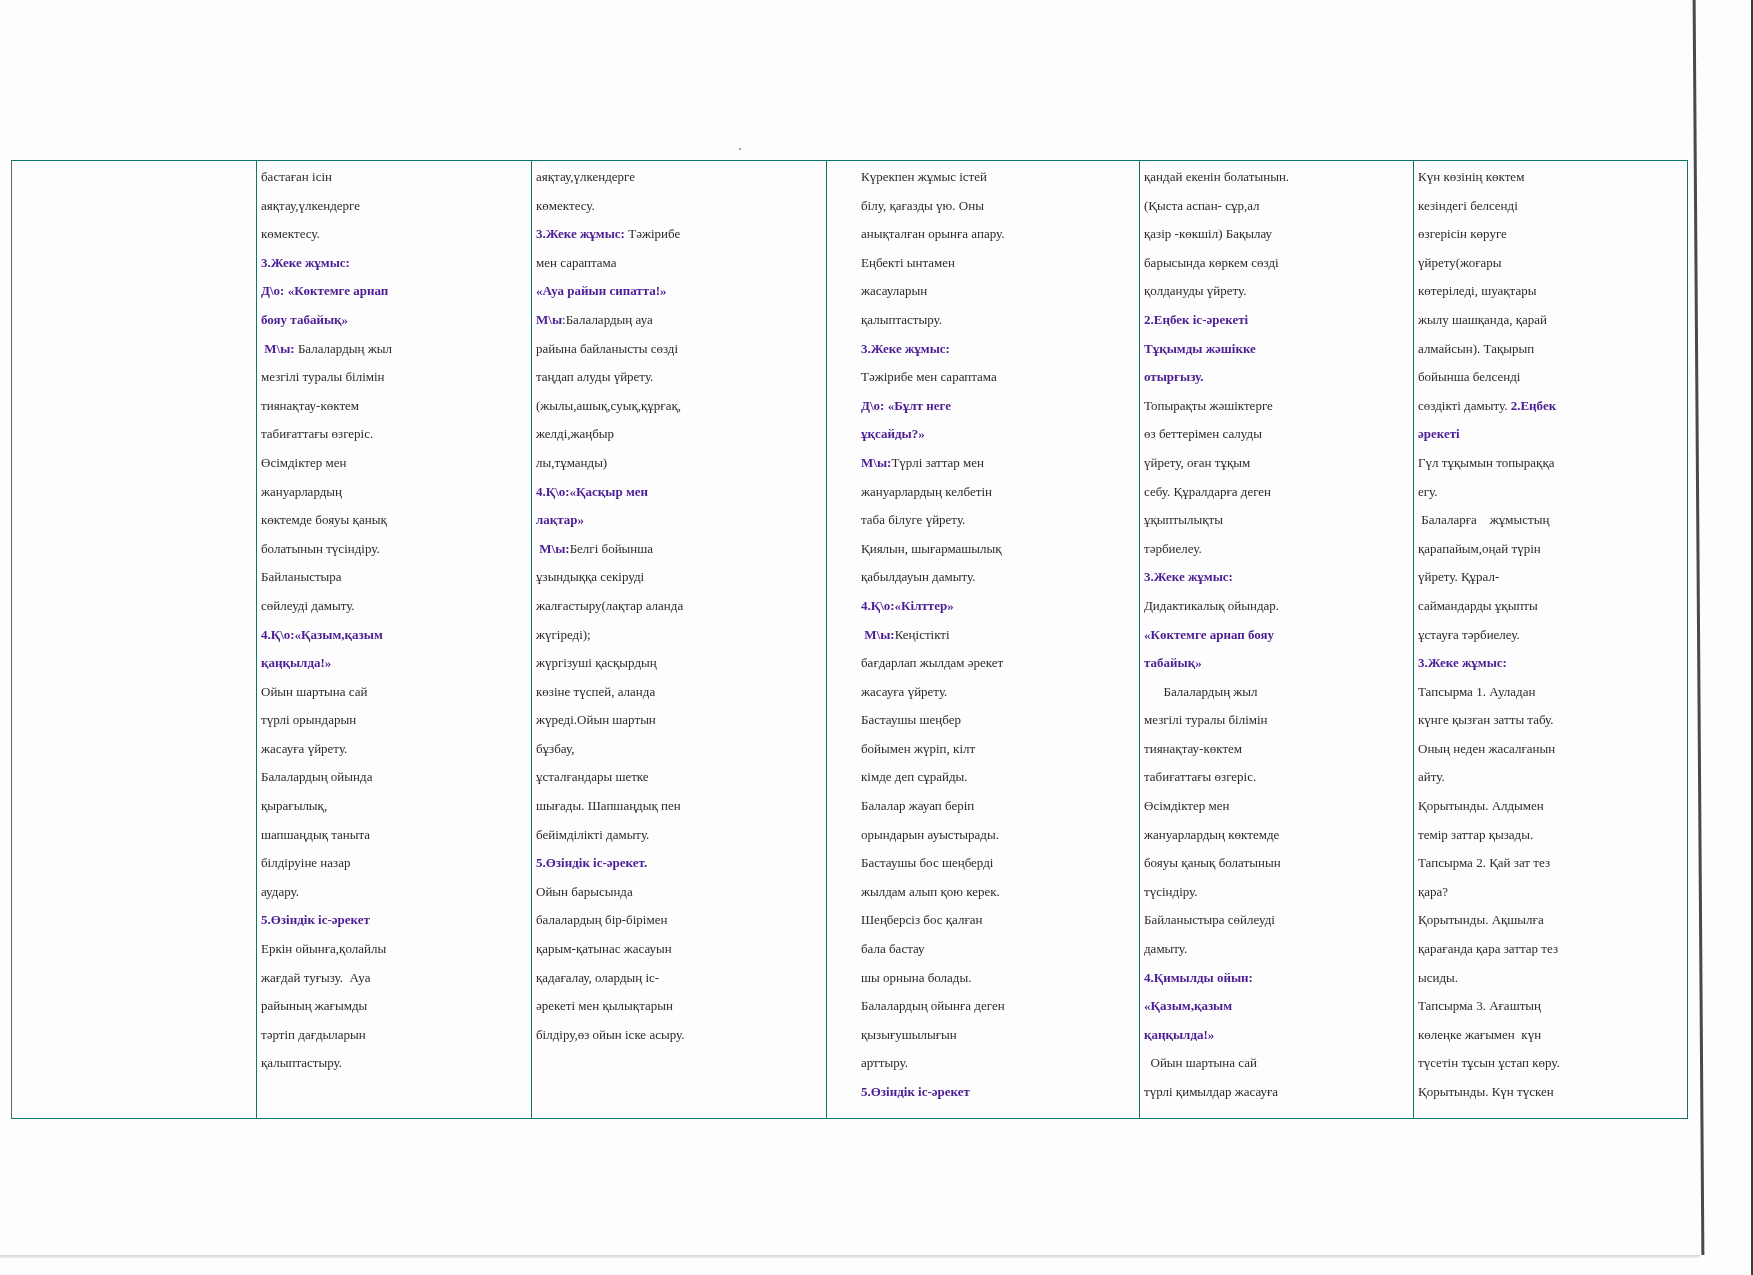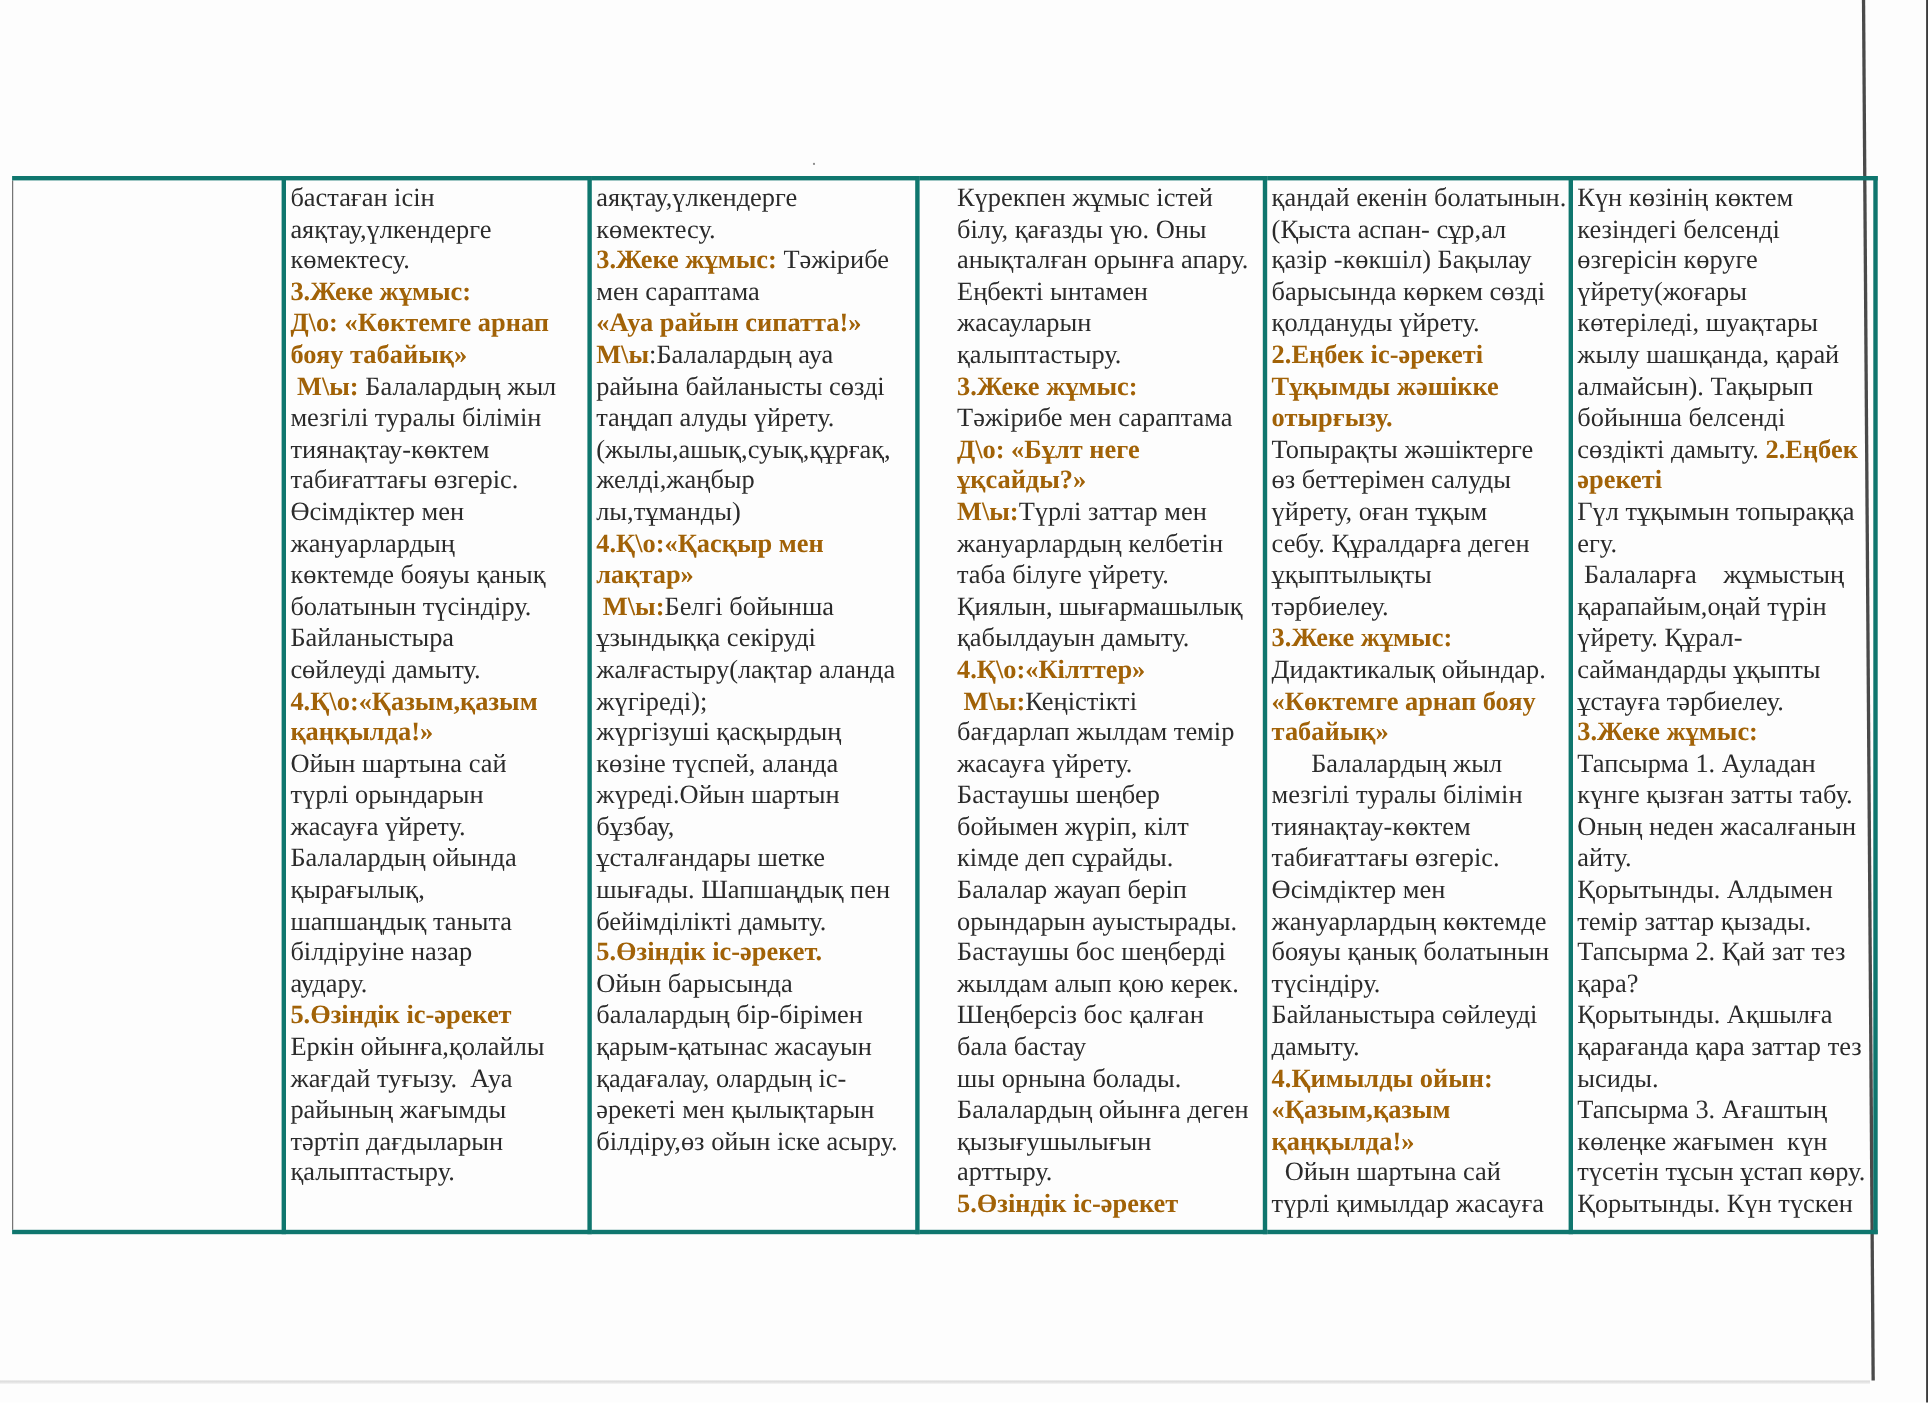--- a/index.html
+++ b/index.html
@@ -55,10 +55,10 @@
     table-layout: fixed;
   }
   .lesson-table td {
-    border: 4px solid #0f766e;
+    border: 1px solid #0f766e;
     vertical-align: top;
     padding: 2px 2px 2px 4px;
-    font-size: 24px;
+    font-size: 13px;
     line-height: 28.6px;
     overflow: hidden;
   }

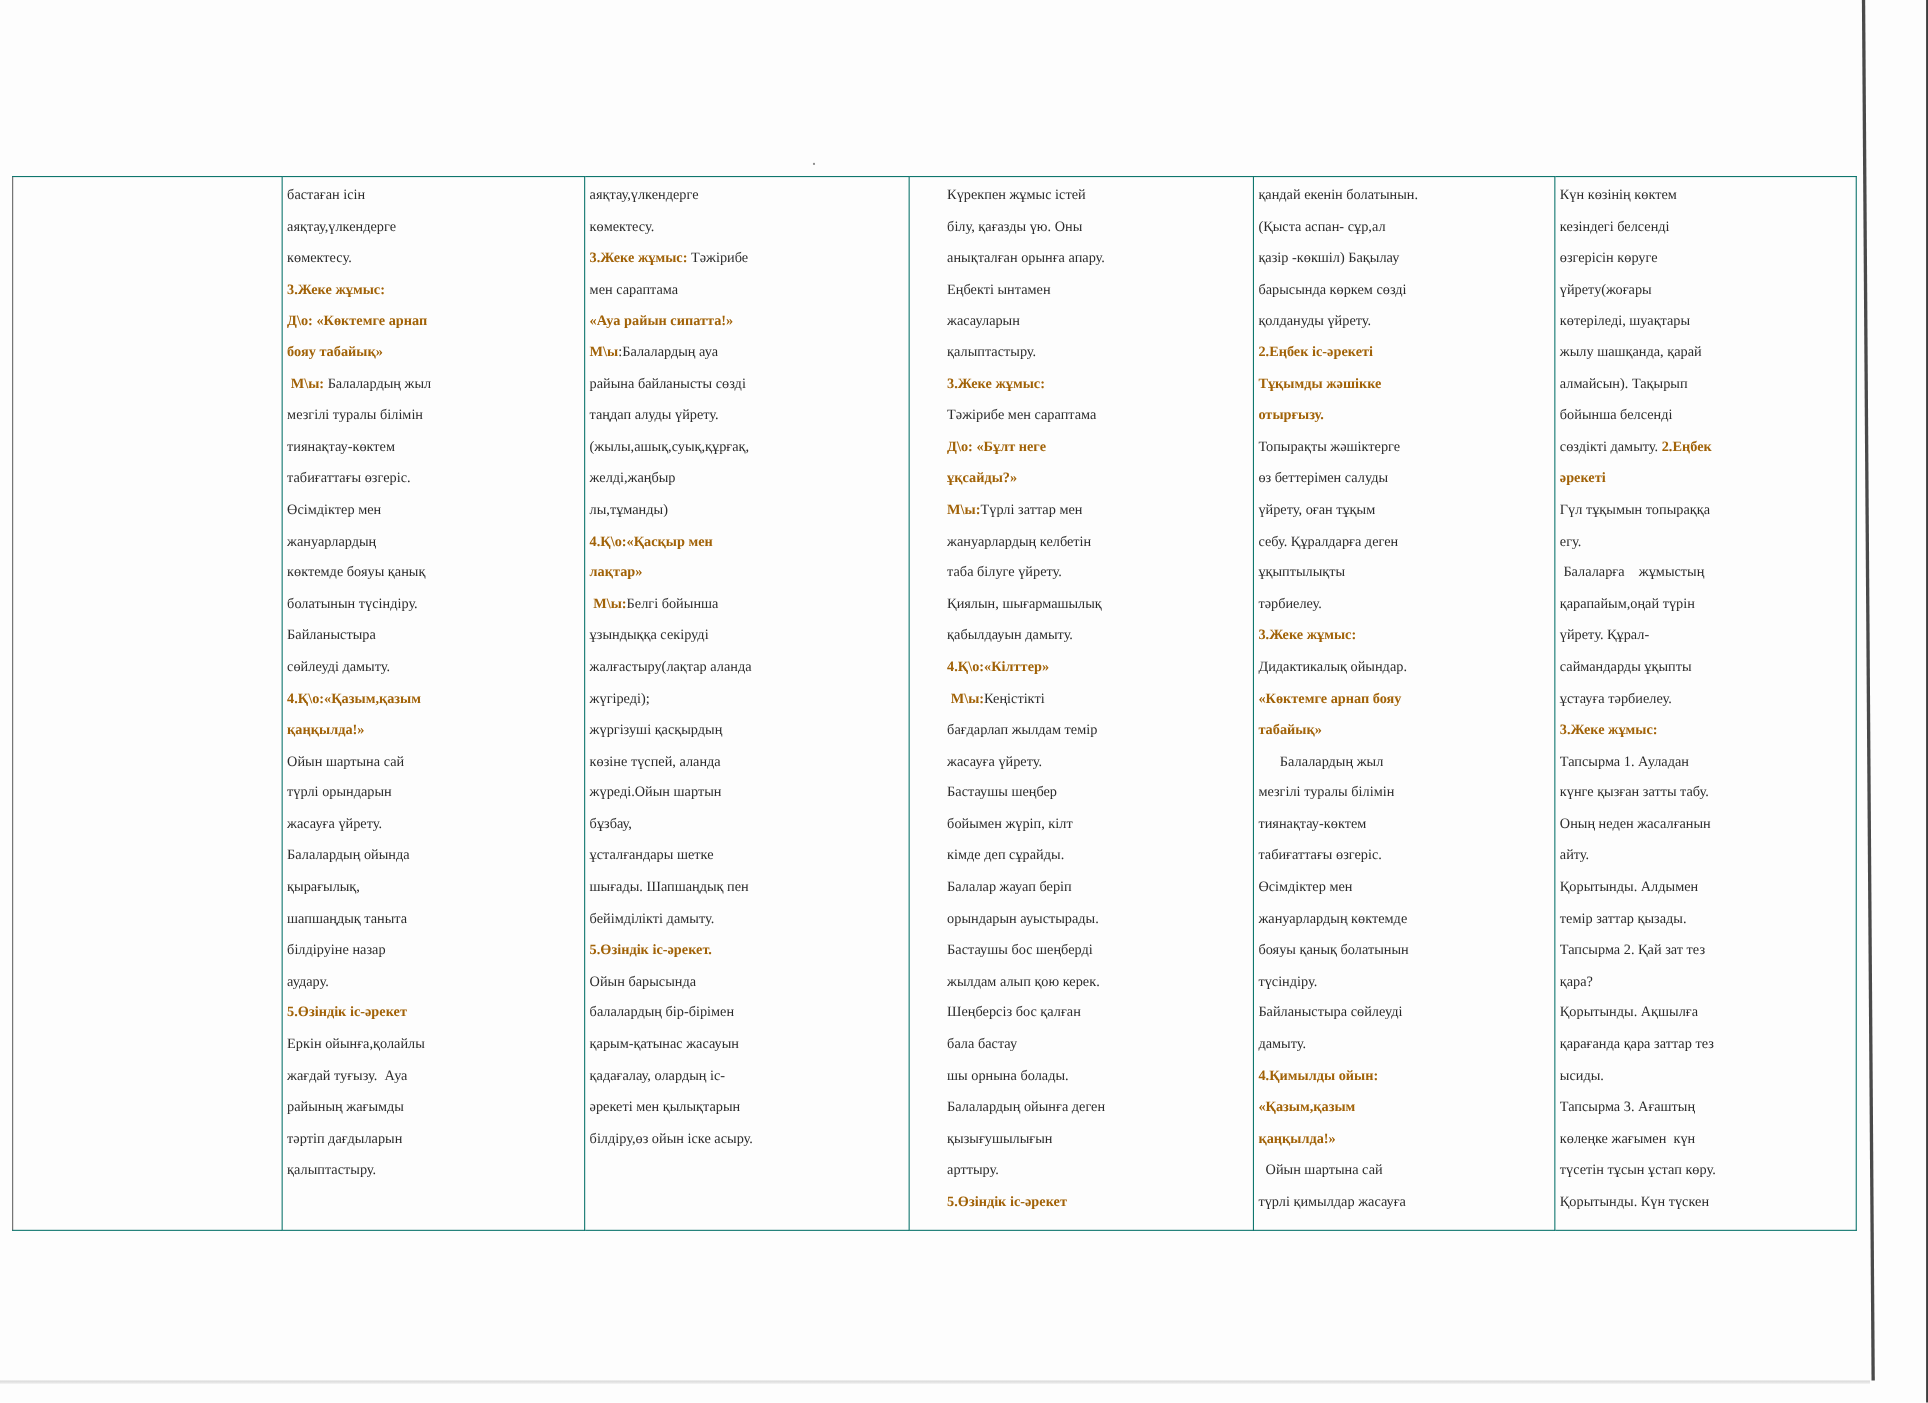--- a/index.html
+++ b/index.html
@@ -73,7 +73,7 @@
     display: block;
     white-space: nowrap;
   }
-  .line .b { font-weight: bold; color: #a16207; }
+  .line .b { font-weight: bold; color: #4c1d95; }
 </style>
 </head>
 <body>

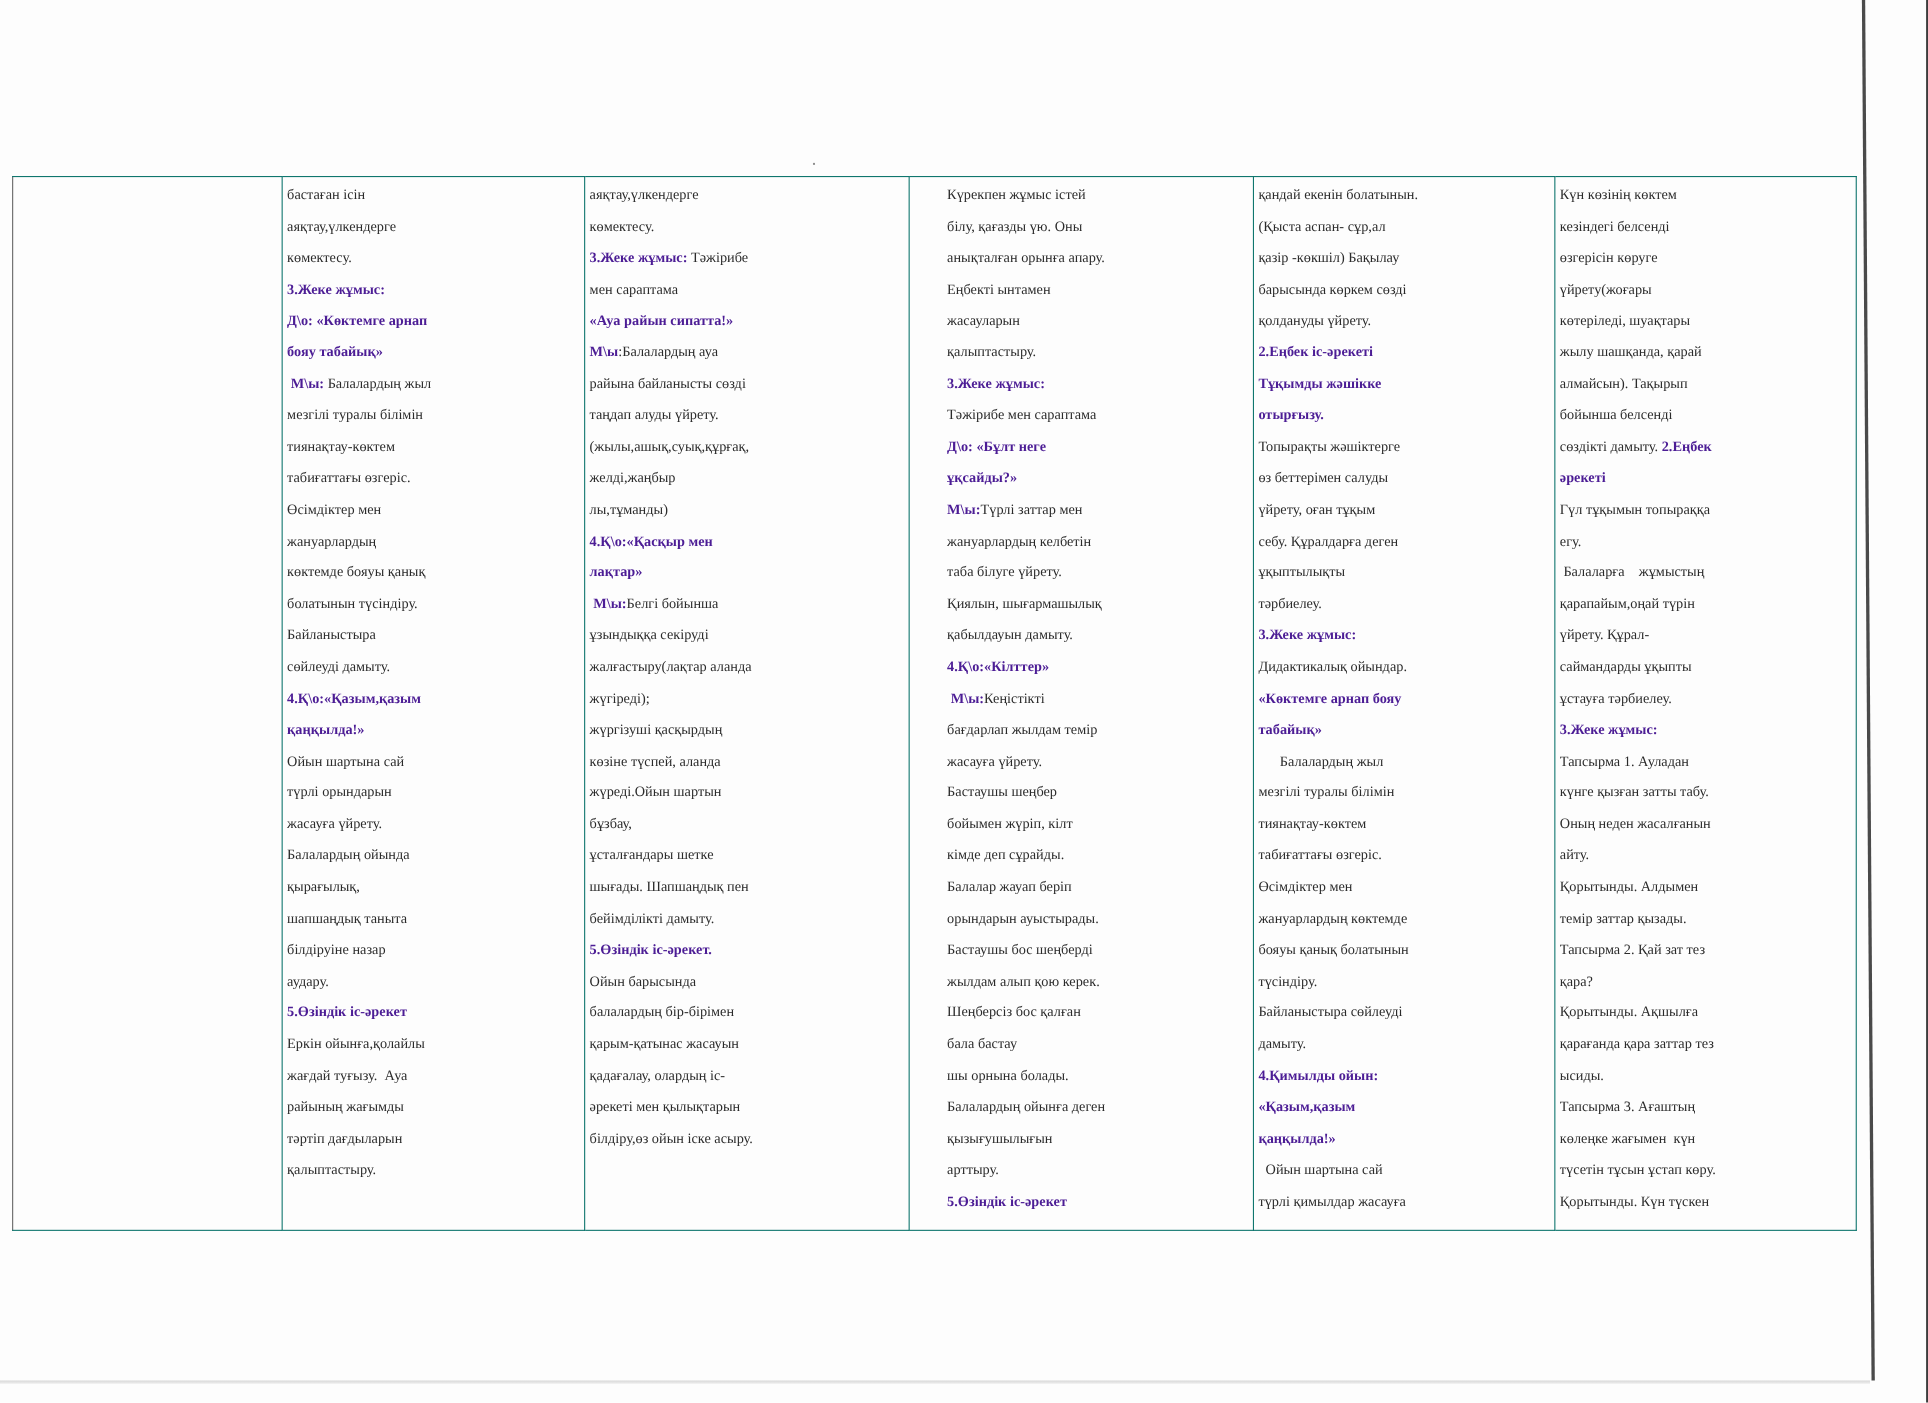--- a/index.html
+++ b/index.html
@@ -180,7 +180,7 @@
               <span class="line"><span>қабылдауын дамыту.</span></span>
               <span class="line"><span class="b">4.Қ\о:«Кілттер»</span></span>
               <span class="line"><span class="b">&nbsp;М\ы:</span><span>Кеңістікті</span></span>
-              <span class="line"><span>бағдарлап жылдам темір</span></span>
+              <span class="line"><span>бағдарлап жылдам әрекет</span></span>
               <span class="line"><span>жасауға үйрету.</span></span>
               <span class="line"><span>Бастаушы шеңбер</span></span>
               <span class="line"><span>бойымен жүріп, кілт</span></span>

